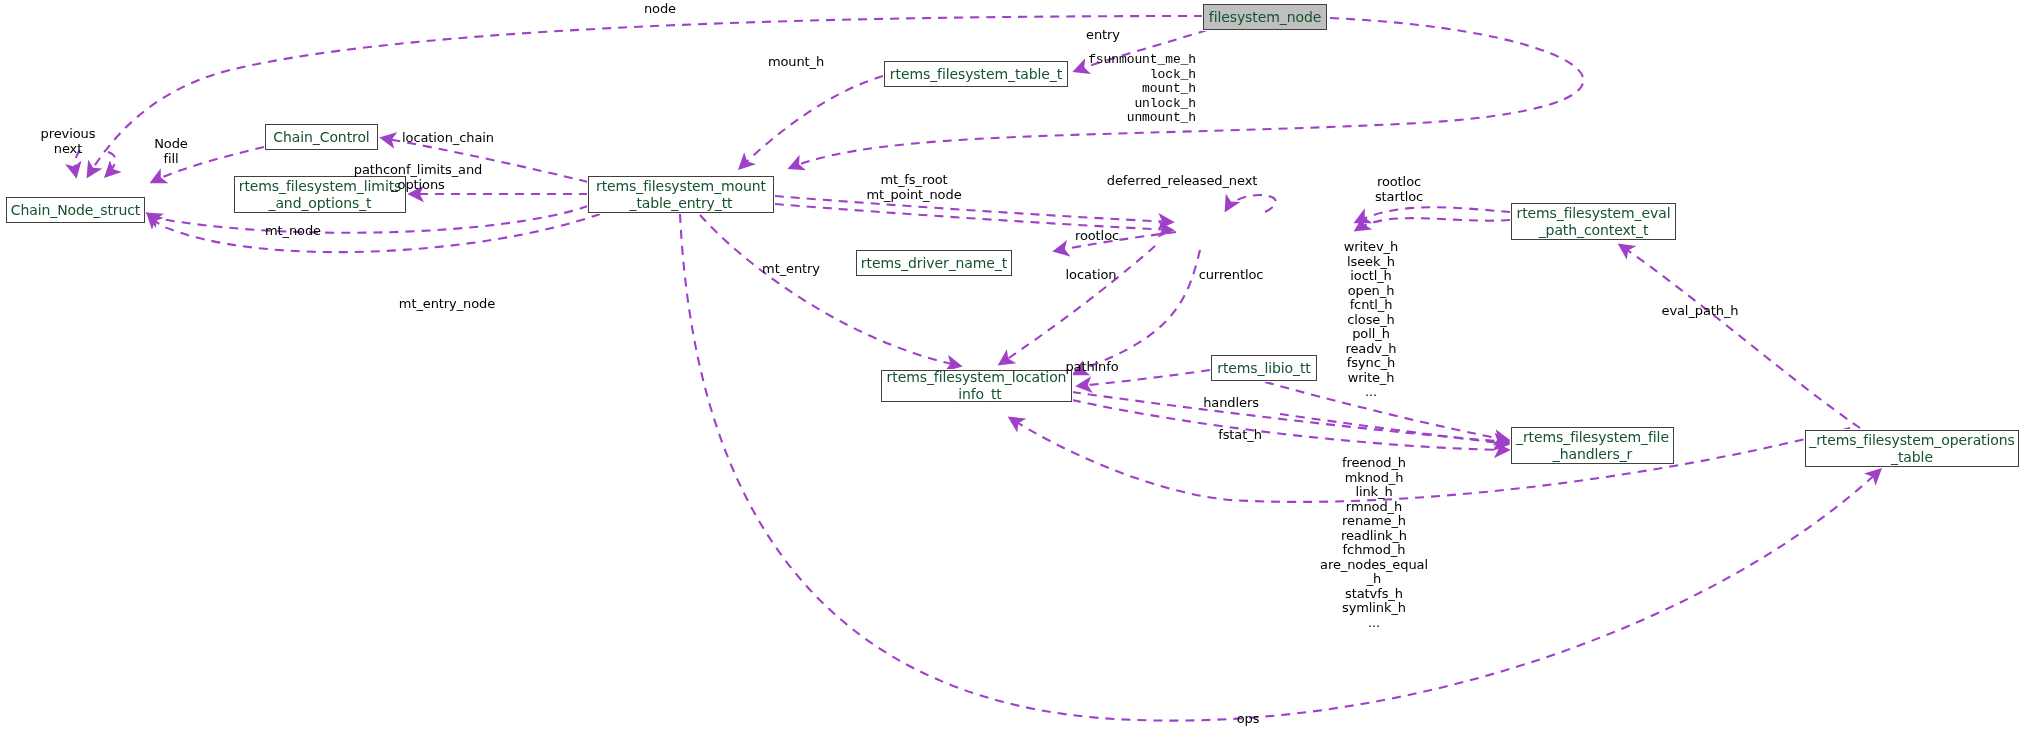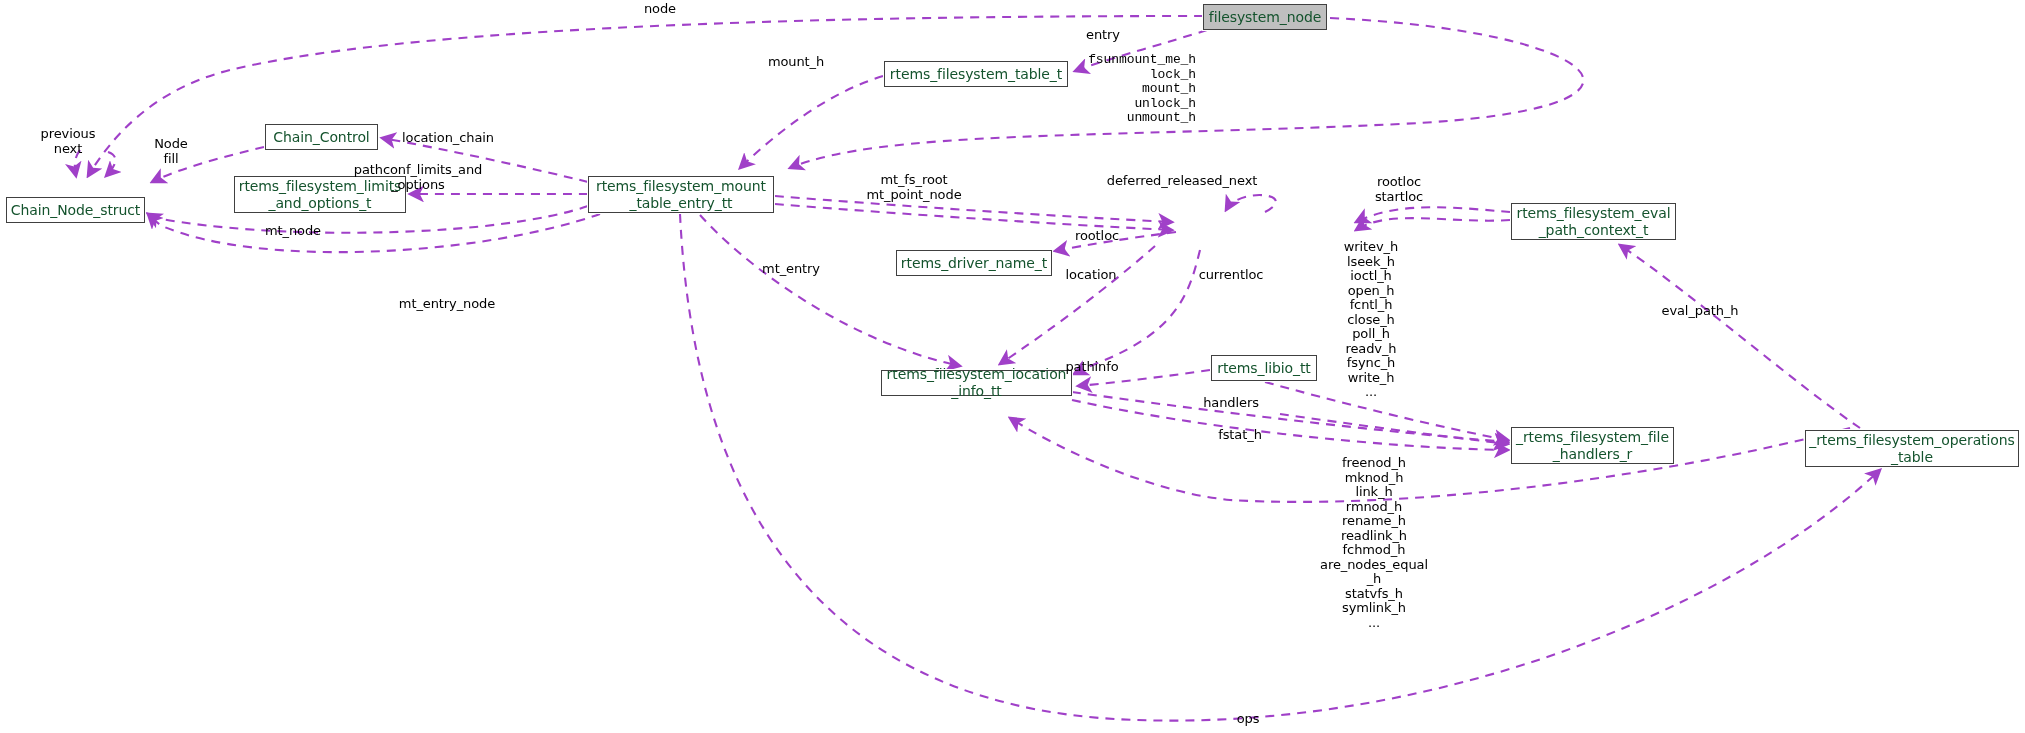--- a/index.html
+++ b/index.html
@@ -132,7 +132,7 @@
 _table_entry_tt</div>
   <div class="node" style="left:884px;top:61px;width:184px;height:26px;">rtems_filesystem_table_t</div>
   <div class="node highlight" style="left:1203px;top:4px;width:124px;height:26px;">filesystem_node</div>
-  <div class="node" style="left:896px;top:250px;width:156px;height:26px;">rtems_driver_name_t</div>
+  <div class="node" style="left:856px;top:250px;width:156px;height:26px;">rtems_driver_name_t</div>
   <div class="node" style="left:1511px;top:203px;width:165px;height:37px;">rtems_filesystem_eval
 _path_context_t</div>
   <div class="node" style="left:881px;top:370px;width:191px;height:26px;">rtems_filesystem_location

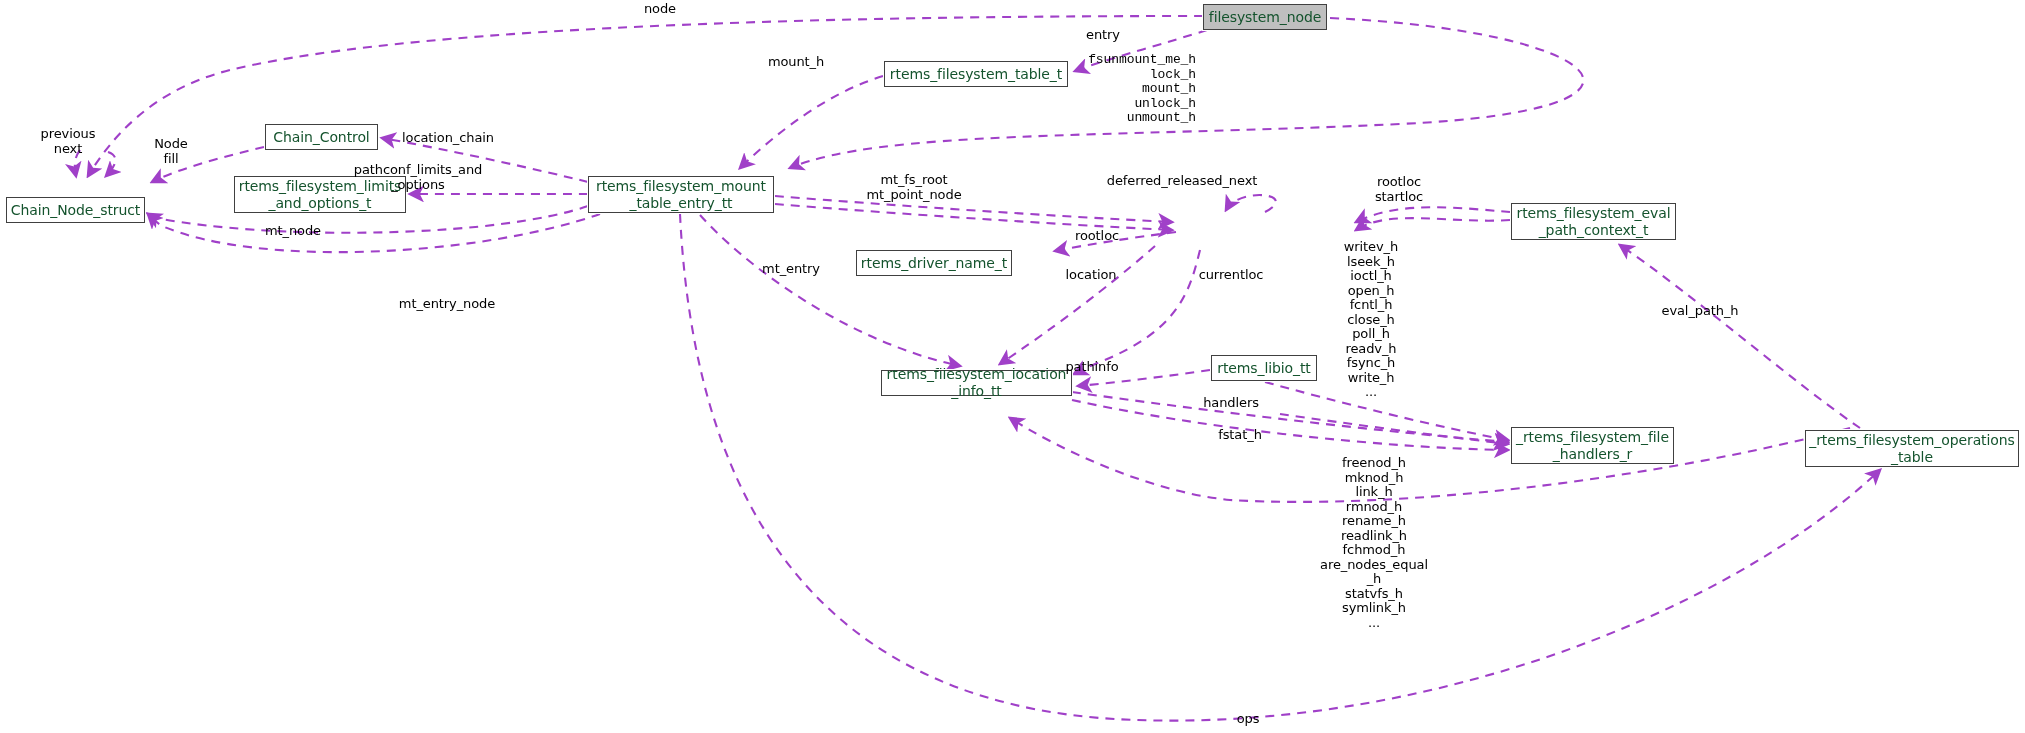--- a/index.html
+++ b/index.html
@@ -135,7 +135,7 @@
   <div class="node" style="left:856px;top:250px;width:156px;height:26px;">rtems_driver_name_t</div>
   <div class="node" style="left:1511px;top:203px;width:165px;height:37px;">rtems_filesystem_eval
 _path_context_t</div>
-  <div class="node" style="left:881px;top:370px;width:191px;height:26px;">rtems_filesystem_location
+  <div class="node" style="left:881px;top:370px;width:191px;height:32px;">rtems_filesystem_location
 _info_tt</div>
   <div class="node" style="left:1211px;top:355px;width:106px;height:26px;">rtems_libio_tt</div>
   <div class="node" style="left:1511px;top:427px;width:163px;height:37px;">_rtems_filesystem_file

